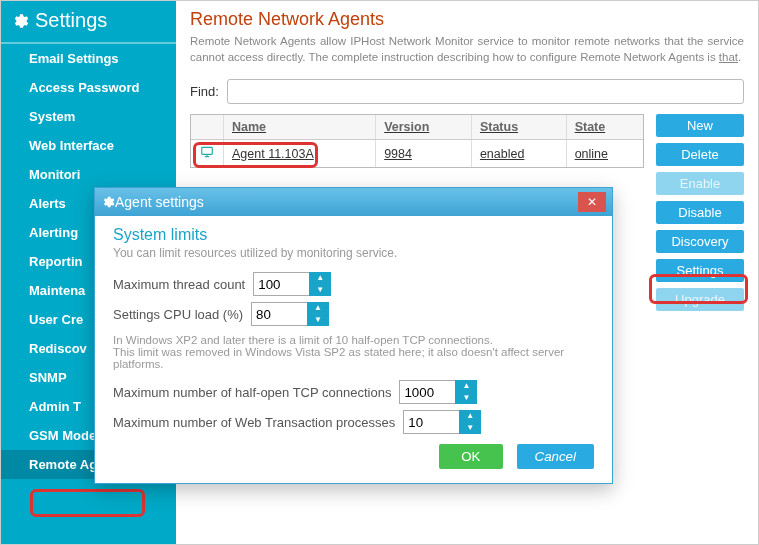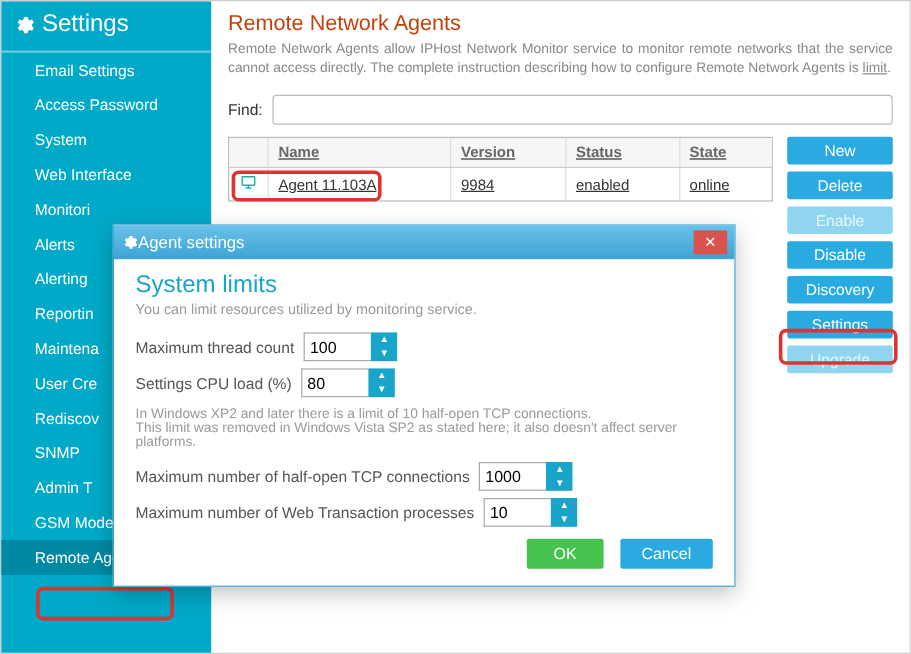--- a/index.html
+++ b/index.html
@@ -8,7 +8,7 @@
   .sidebar { position:absolute; left:0; top:0; width:175px; height:545px; background:#00a9c7; color:#fff; }
   .sidebar-title { display:flex; align-items:center; gap:6px; padding:8px 10px 10px 10px; font-size:20px; border-bottom:2px solid rgba(255,255,255,0.4);}
   .sidebar-title svg { fill:#fff; }
-  .sidebar-item { padding:7px 10px 7px 28px; cursor:pointer; white-space:nowrap; overflow:hidden; }
+  .sidebar-item { padding:7px 10px 7px 28px; cursor:pointer; white-space:nowrap; overflow:hidden;font-weight:bold; }
   .sidebar-item.active { background:#0089a4; }
   .main { position:absolute; left:175px; top:0; right:0; bottom:0; padding:8px 14px; }
   .page-title { color:#c2410c; font-size:18px; margin-bottom:4px; }

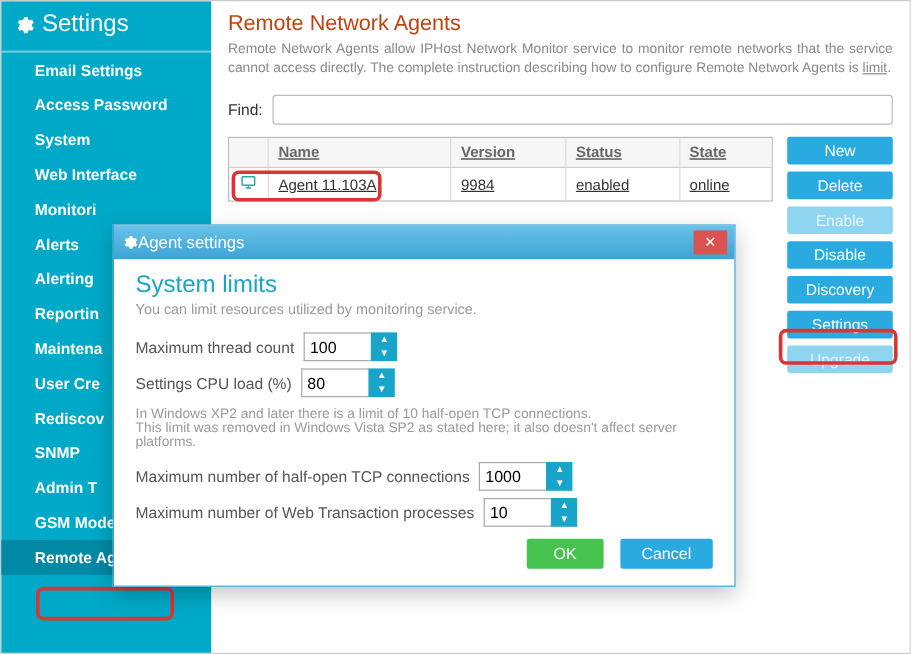--- a/index.html
+++ b/index.html
@@ -78,7 +78,7 @@
   <div class="main">
     <div class="page-title">Remote Network Agents</div>
     <div class="page-desc">
-      <span>Remote Network Agents allow IPHost Network Monitor service to monitor remote networks that the service cannot access directly. The complete instruction describing how to configure Remote Network Agents is </span><a href="#">limit</a><span>.</span>
+      <span>Remote Network Agents allow IPHost Network Monitor service to monitor remote networks that the service cannot access directly. The complete instruction describing how to configure Remote Network Agents is </span><a href="#">that</a><span>.</span>
     </div>
     <div class="find-row">
       <span>Find:</span>

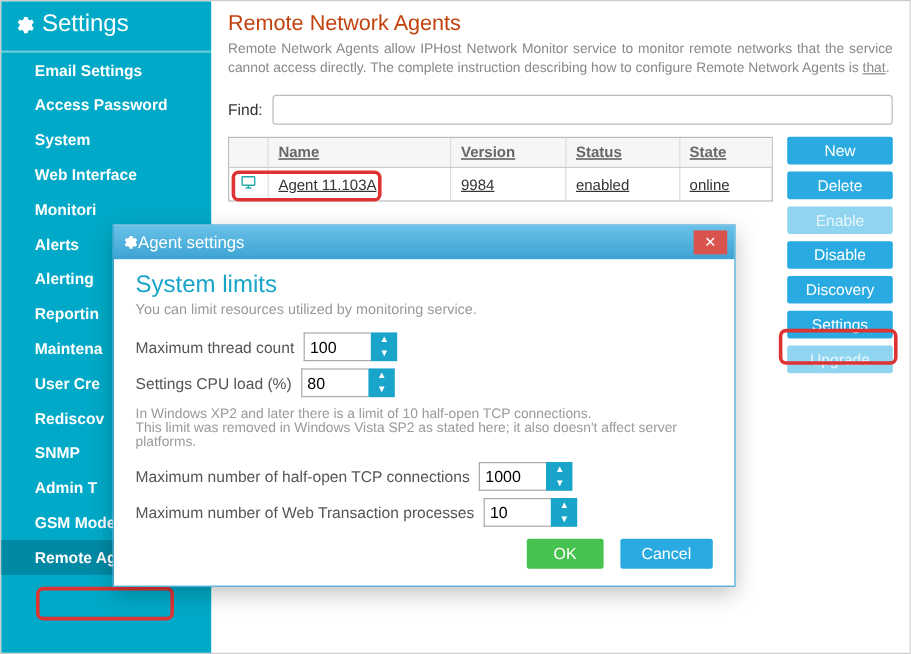--- a/index.html
+++ b/index.html
@@ -33,7 +33,7 @@
   .modal-title .ttxt { flex:1; }
   .closex { background:#d9534f; width:28px; height:20px; display:flex; align-items:center; justify-content:center; color:#fff; cursor:pointer; font-size:12px;}
   .modal-body { padding:10px 18px 14px 18px; }
-  .sect-title { color:#19a4c9; font-size:20px; }
+  .sect-title { color:#19a4c9; font-size:16px; }
   .subtext { color:#999; font-size:12px; margin:2px 0 12px 0;}
   .frow { display:flex; align-items:center; gap:8px; margin:6px 0; color:#555;}
   .spinbox { display:flex; }

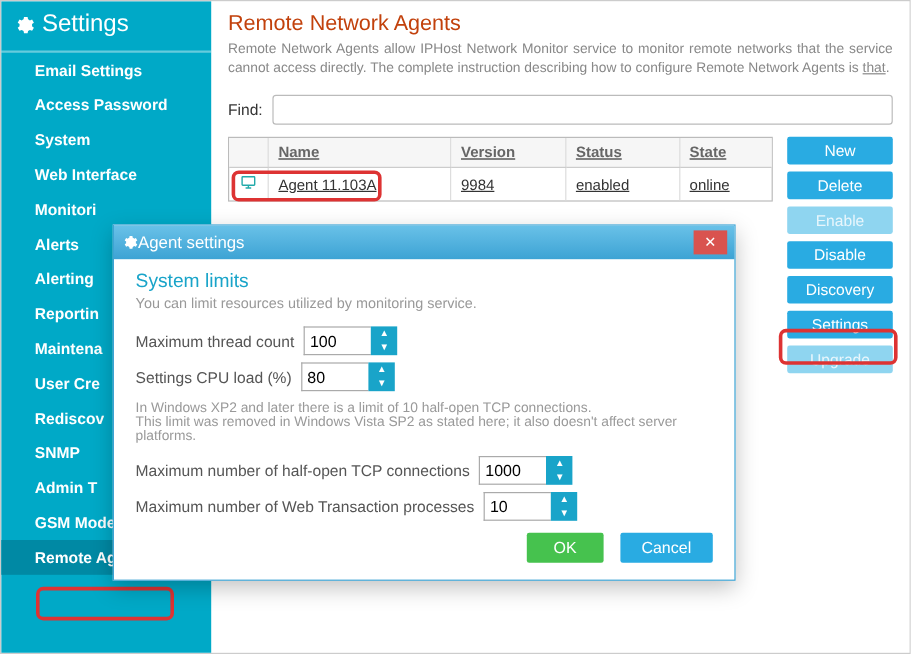--- a/index.html
+++ b/index.html
@@ -43,7 +43,7 @@
   .note { color:#999; font-size:11.5px; margin:8px 0 10px 0;}
   .btnrow { display:flex; justify-content:flex-end; gap:14px; margin-top:10px;}
   .btn-ok { background:#46c24e; color:#fff; border:none; padding:5px 22px; border-radius:2px; cursor:pointer;}
-  .btn-cancel { background:#29abe2; color:#fff; border:none; padding:5px 18px; border-radius:2px; cursor:pointer;}
+  .btn-cancel { background:#29abe2; color:#fff; border:none; padding:5px 18px; border-radius:2px; cursor:pointer;font-style:italic;}
 </style>
 </head>
 <body>

